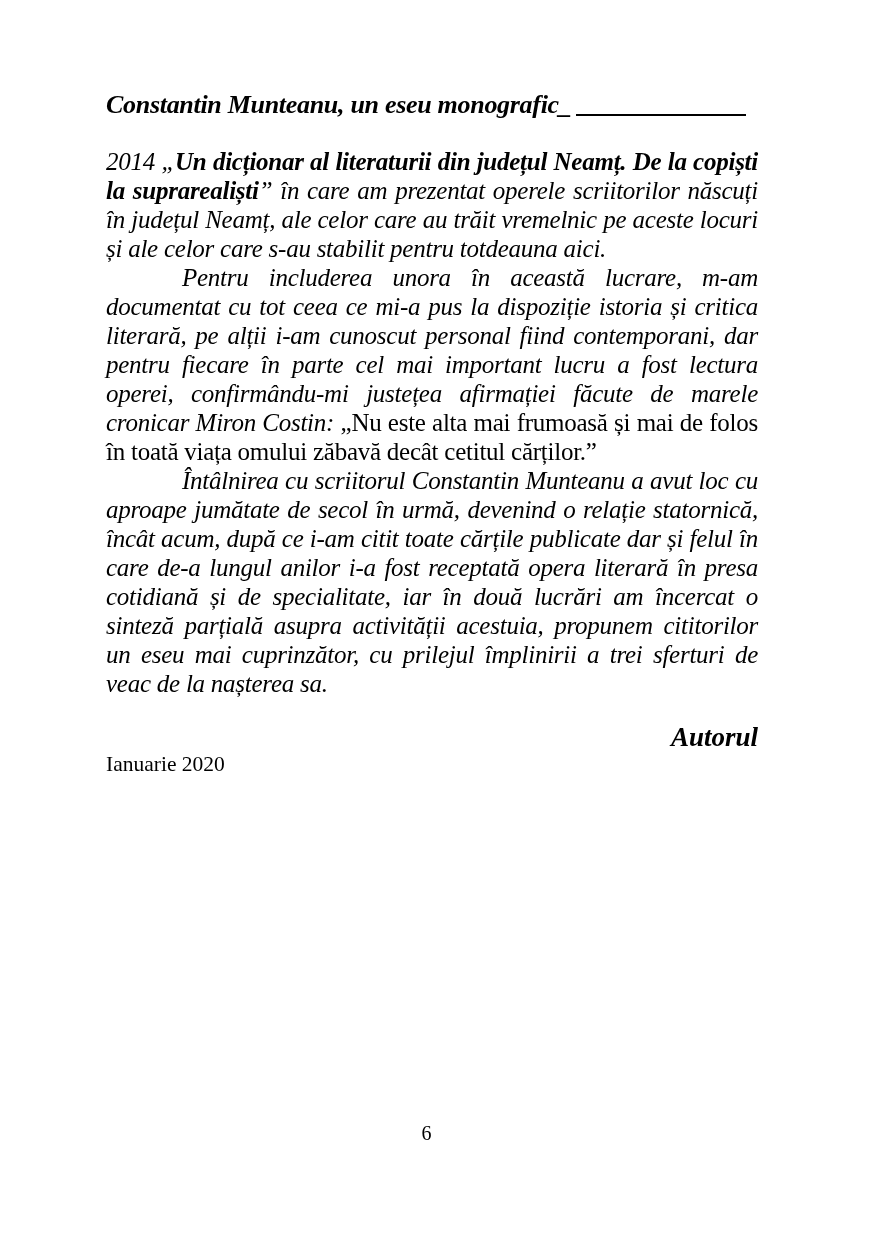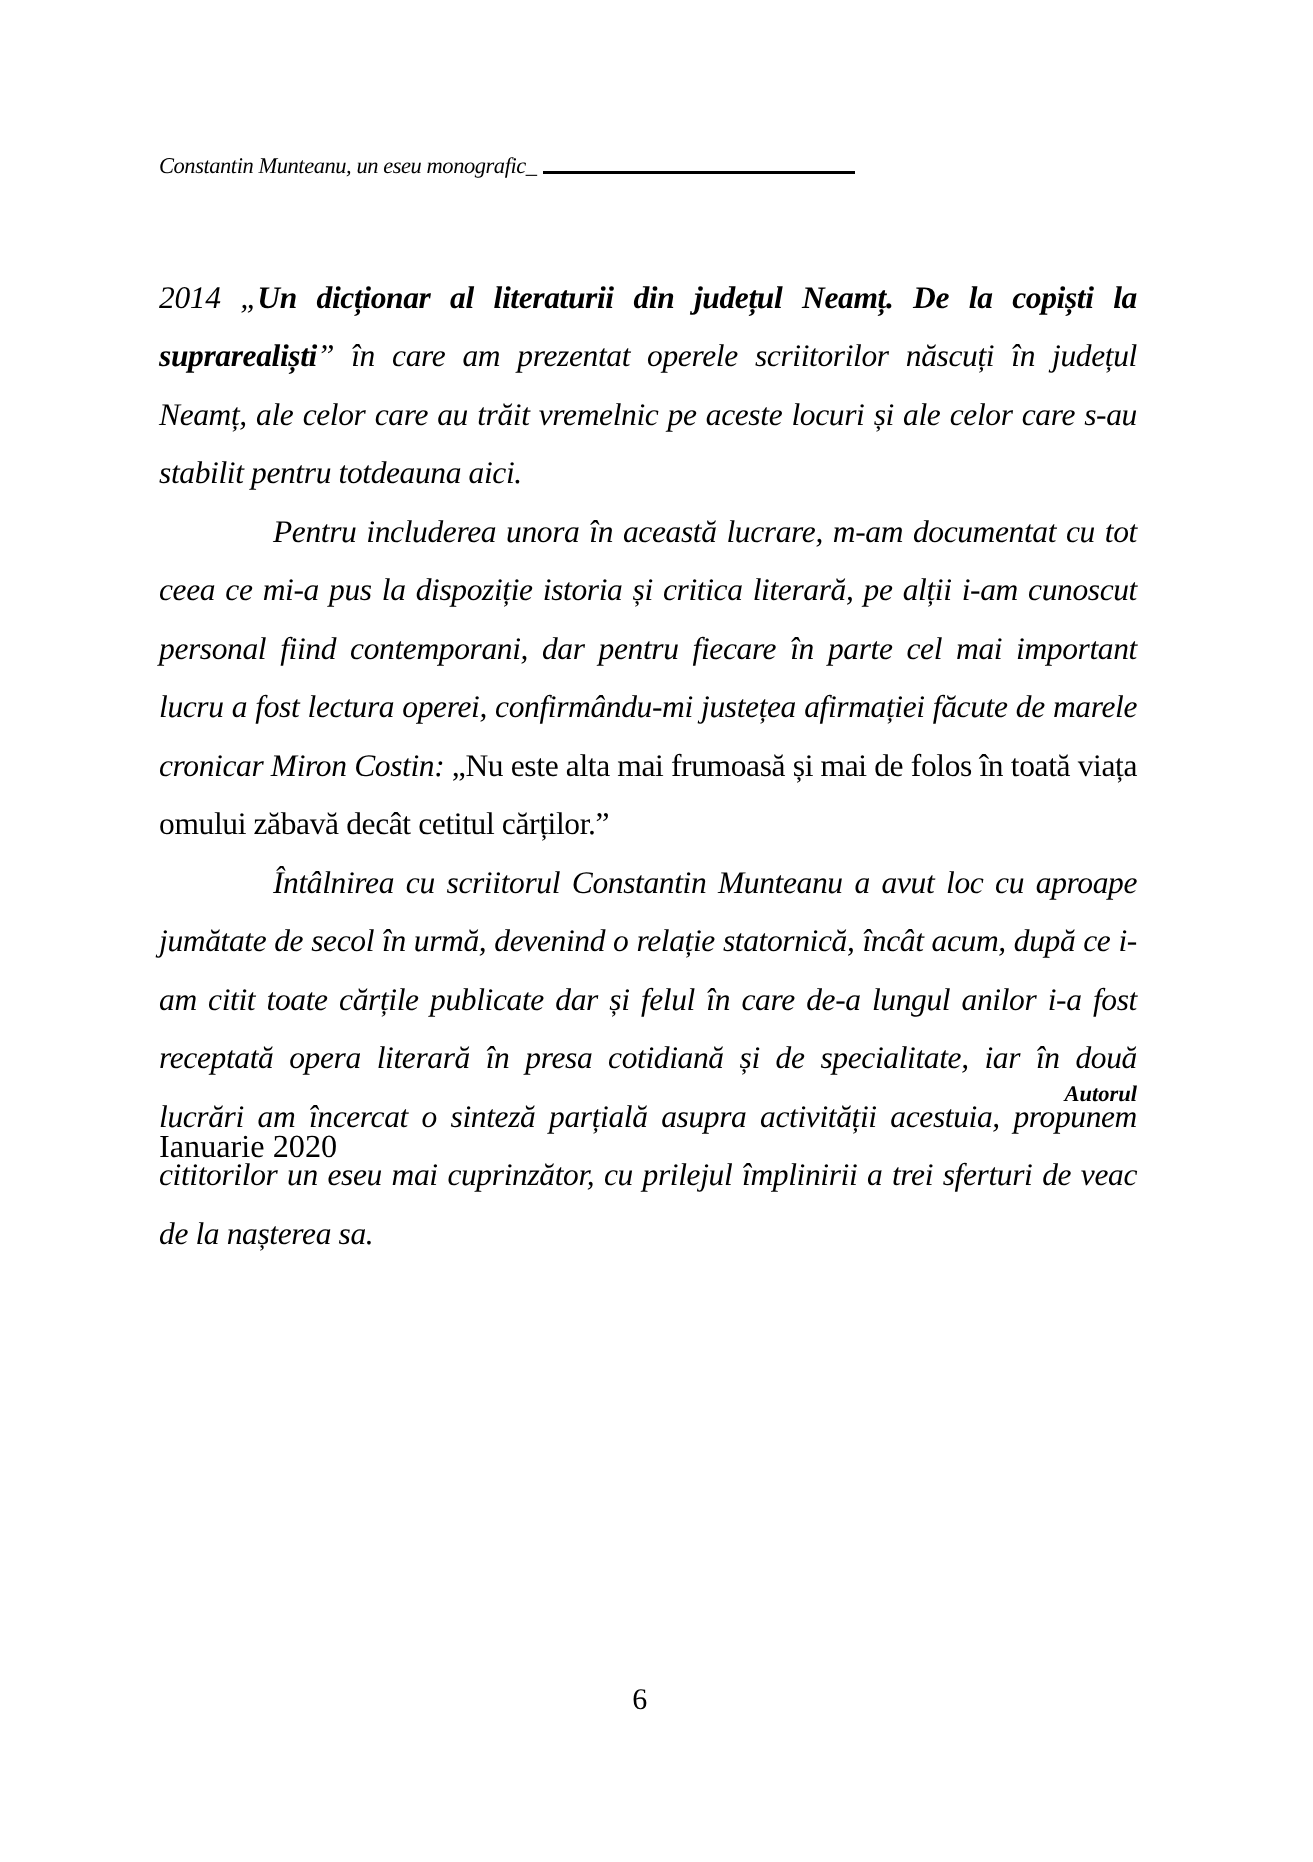--- a/index.html
+++ b/index.html
@@ -26,8 +26,8 @@
     }
     .running-header .title {
       font-style: italic;
-      font-weight: normal;
-      font-size: 15px;
+      font-weight: bold;
+      font-size: 26px;
       letter-spacing: -0.3px;
       white-space: nowrap;
     }

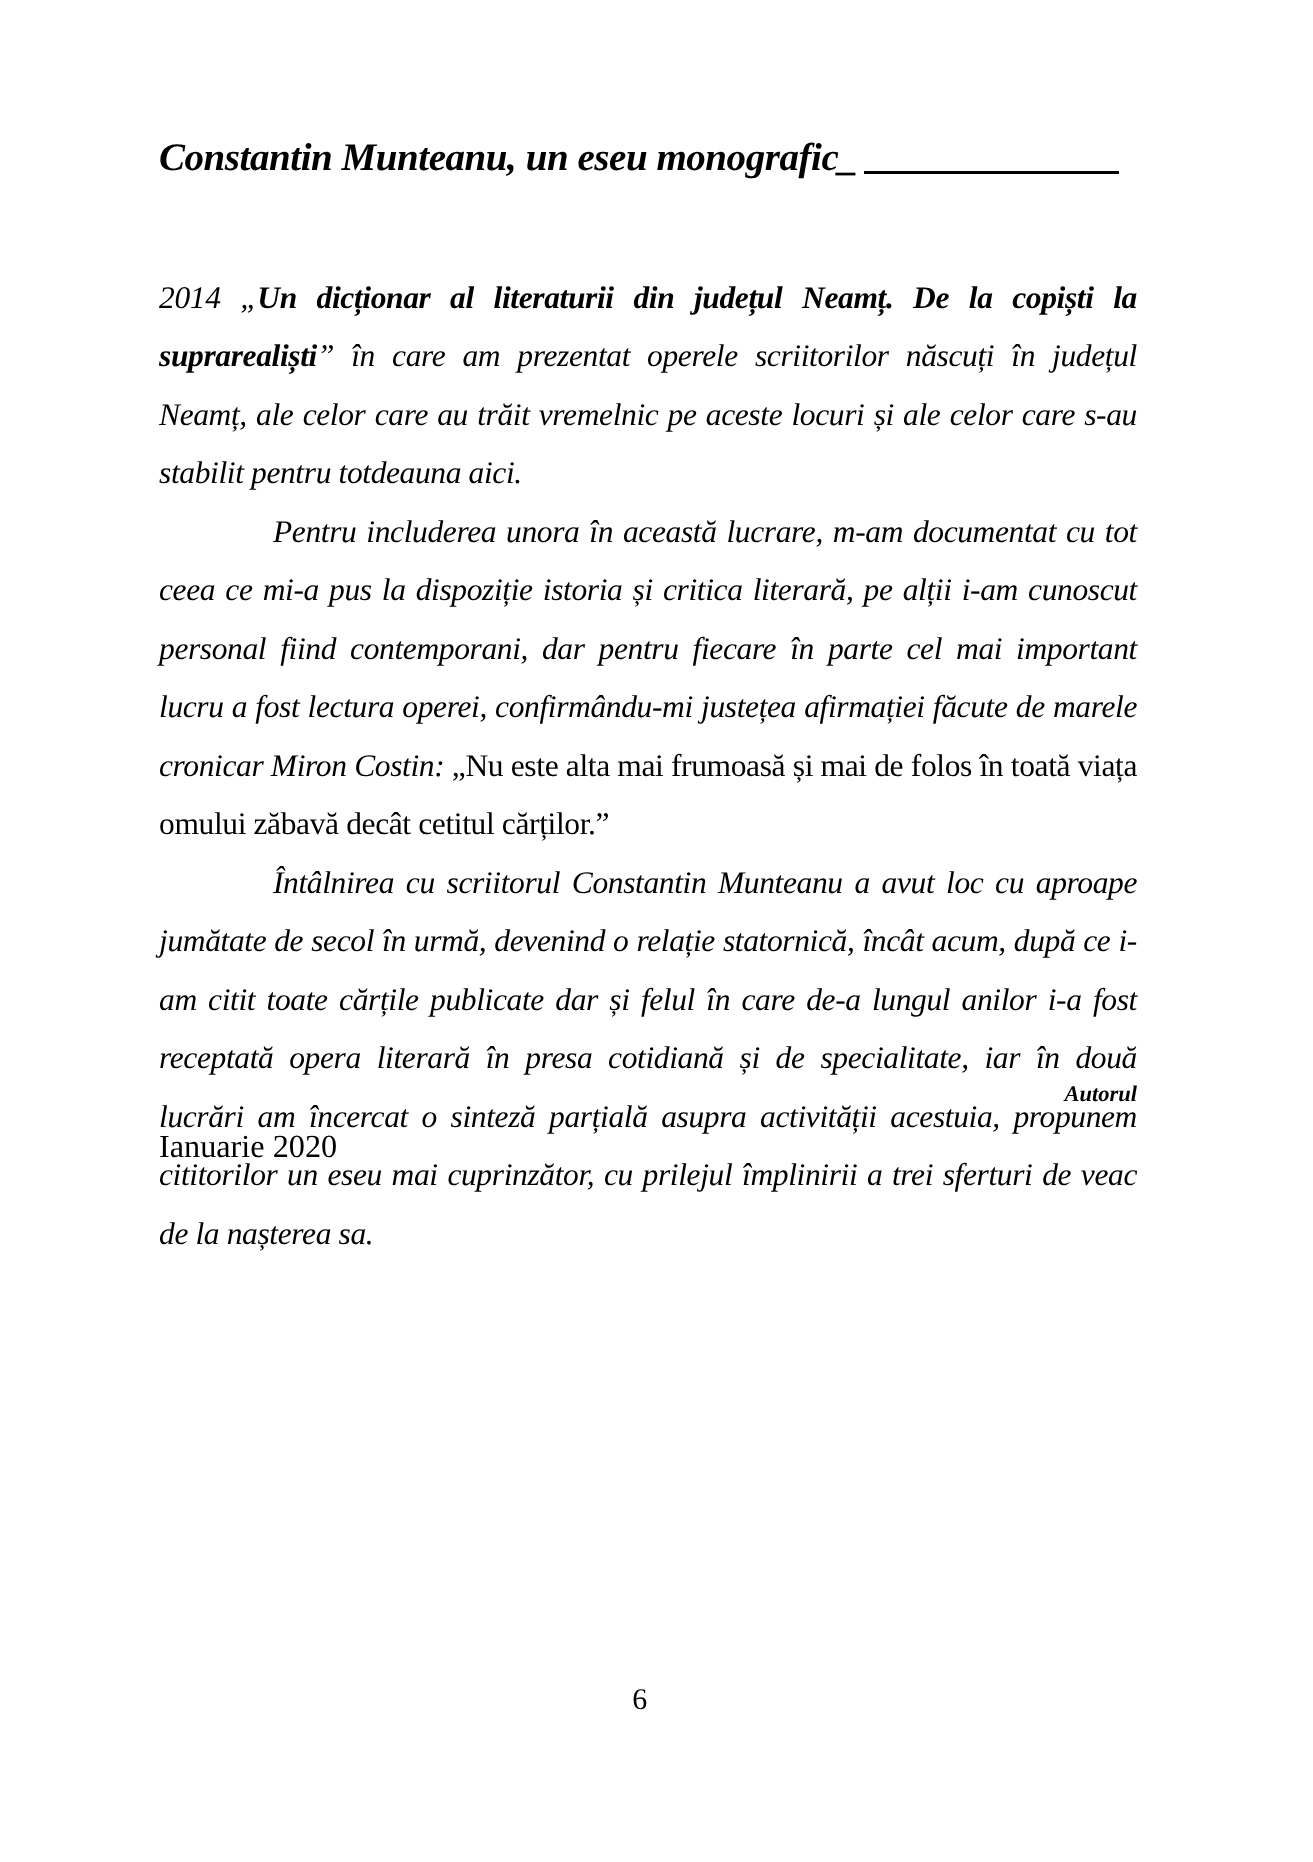--- a/index.html
+++ b/index.html
@@ -43,11 +43,10 @@
       left: 106px;
       top: 147px;
       width: 652px;
-      font-size: 21px;
-      line-height: 39px;
+      font-size: 25px;
+      line-height: 29px;
       text-align: justify;
       letter-spacing: -0.25px;
-      margin-top: 32px;
     }
     .body-text p {
       margin: 0;

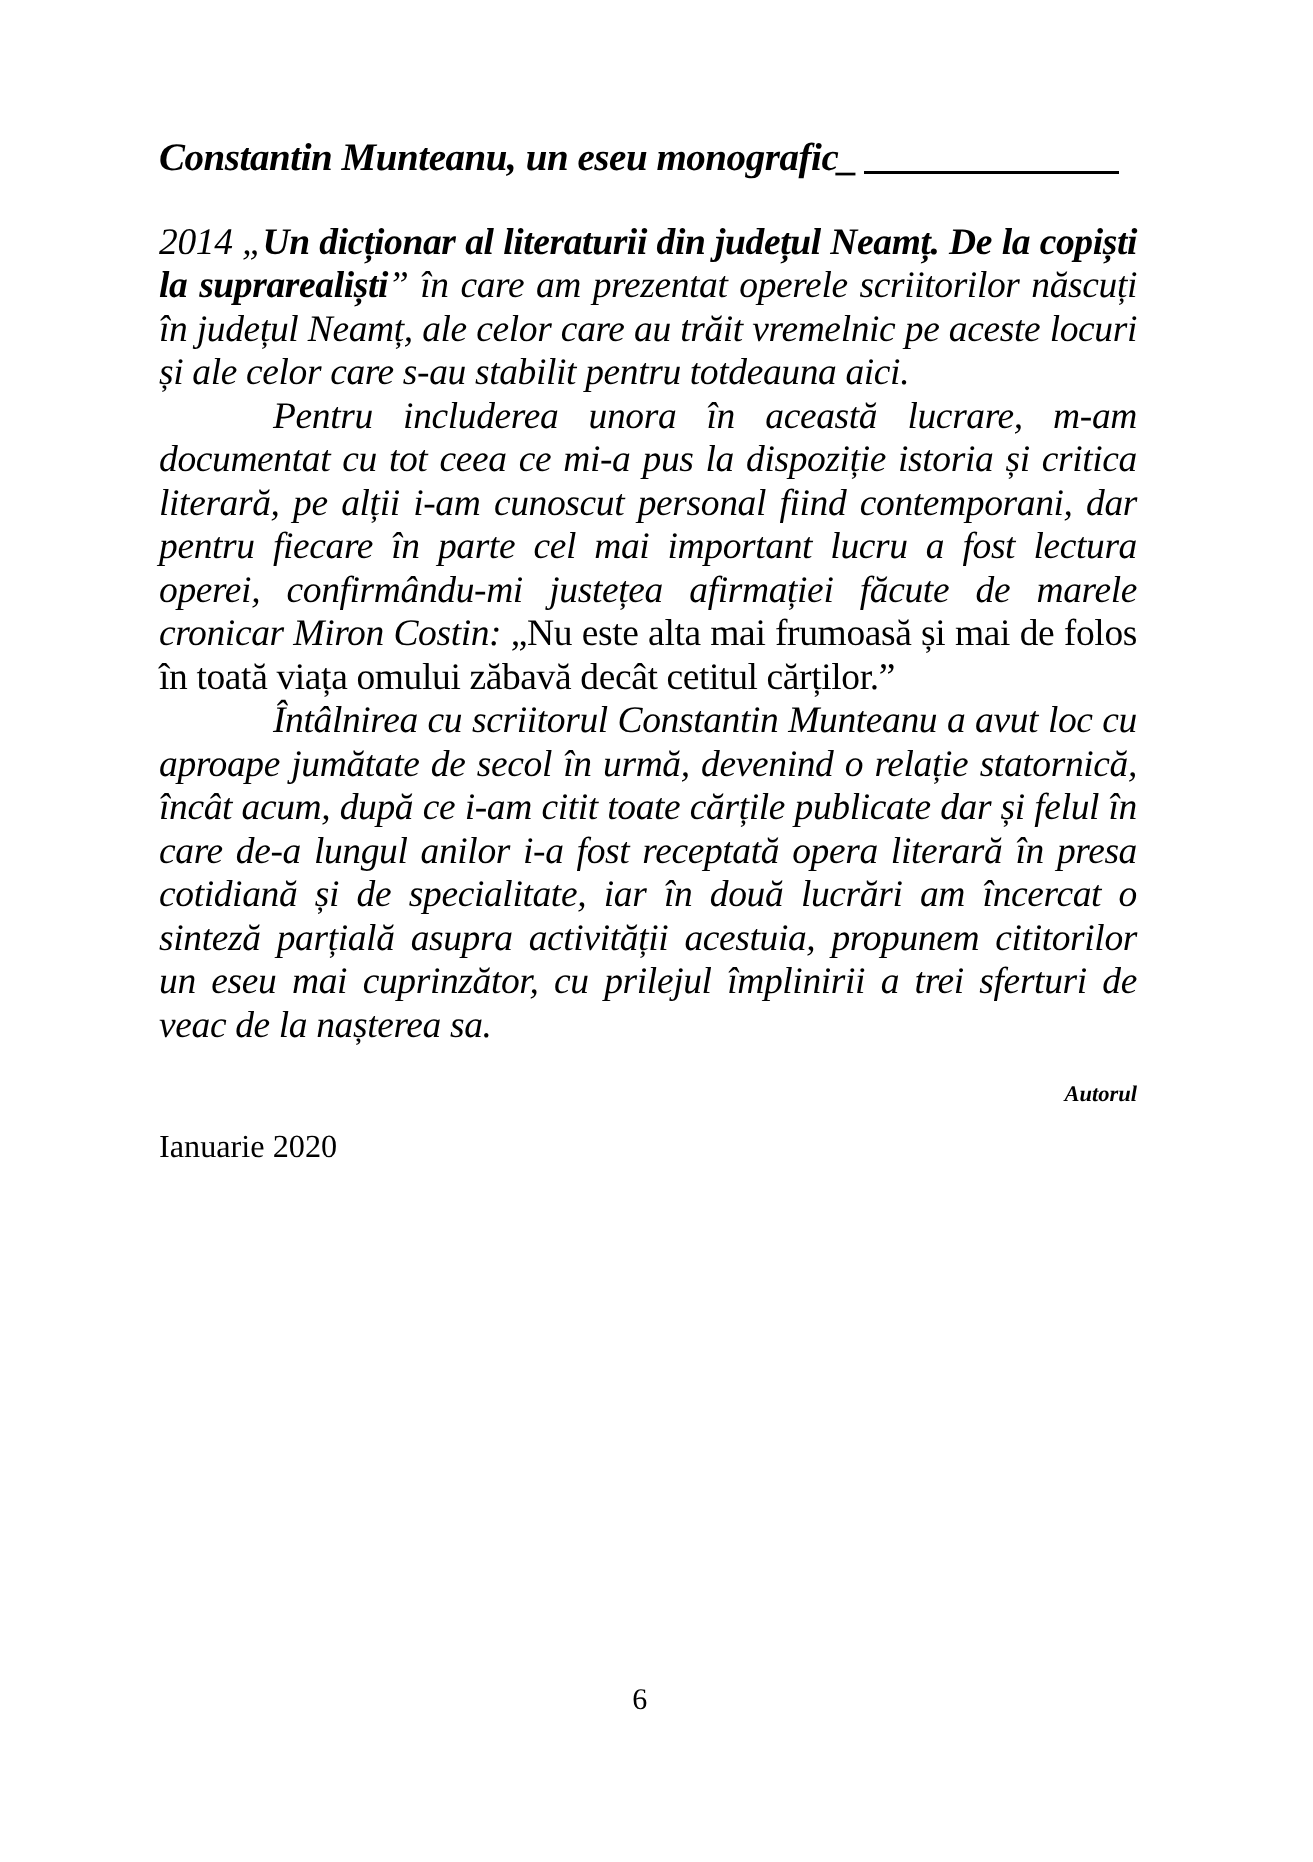--- a/index.html
+++ b/index.html
@@ -60,7 +60,7 @@
       top: 722px;
       font-style: italic;
       font-weight: bold;
-      font-size: 15px;
+      font-size: 27px;
     }
     .dateline {
       position: absolute;

